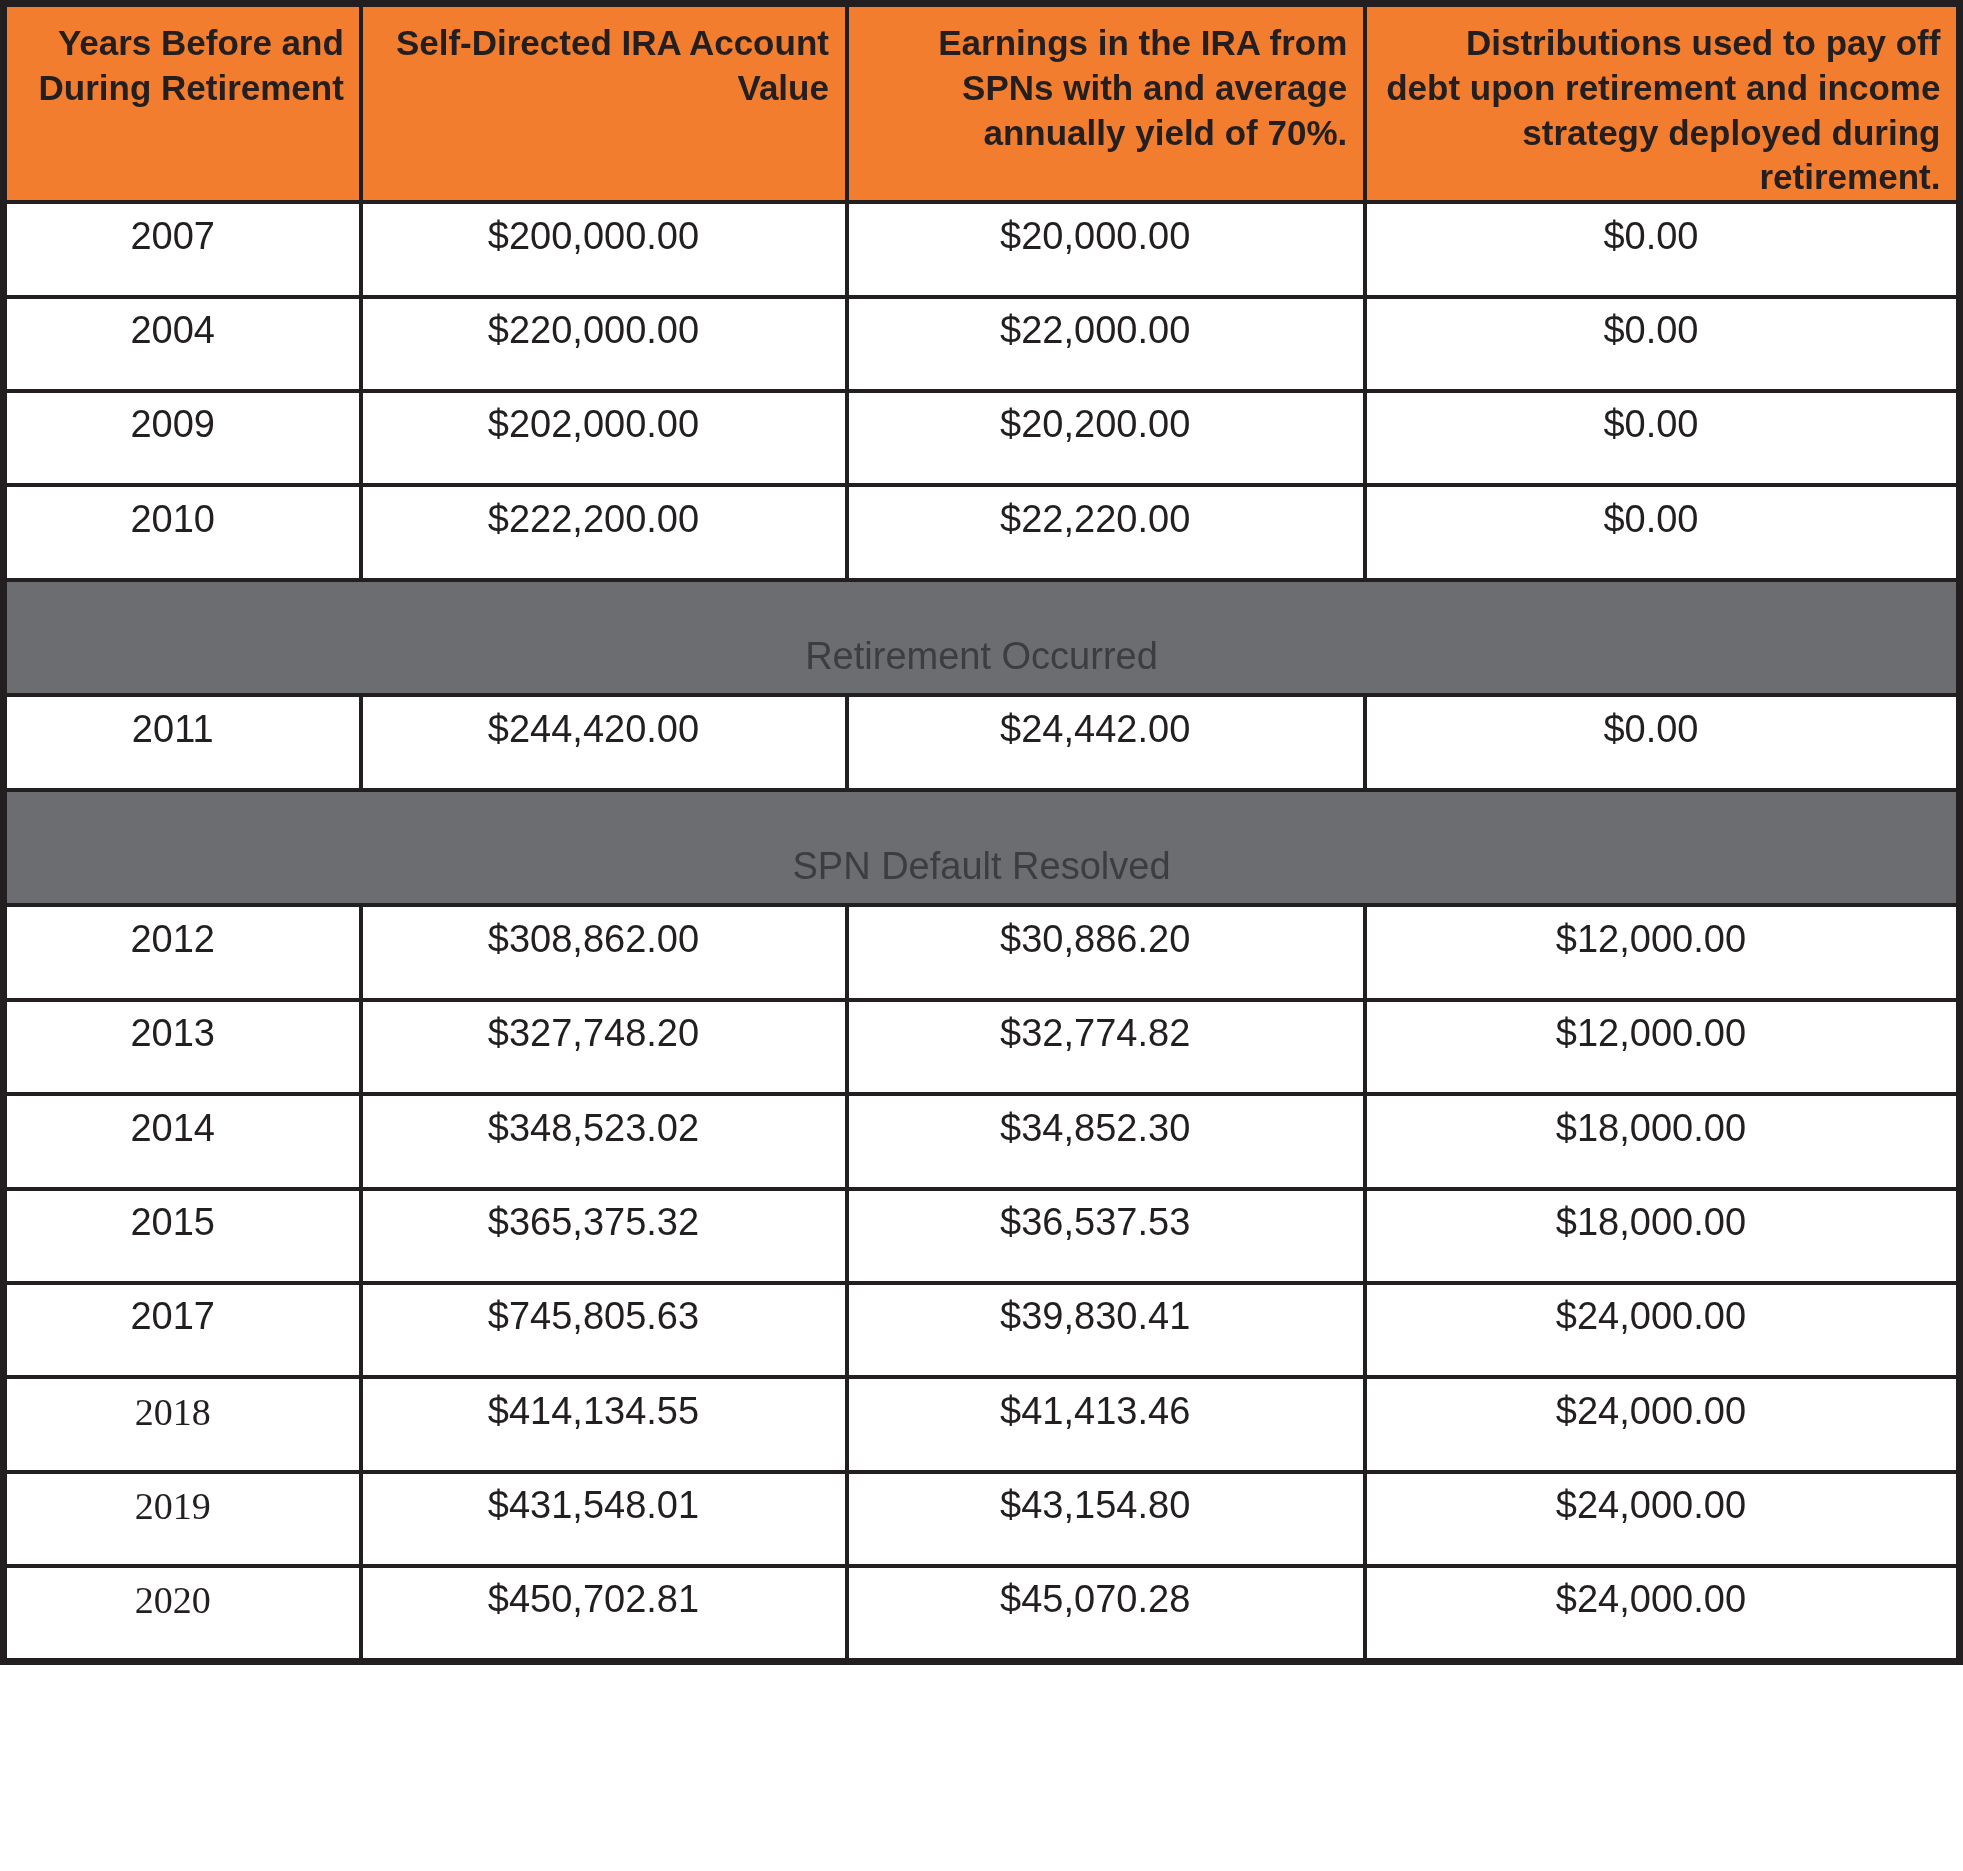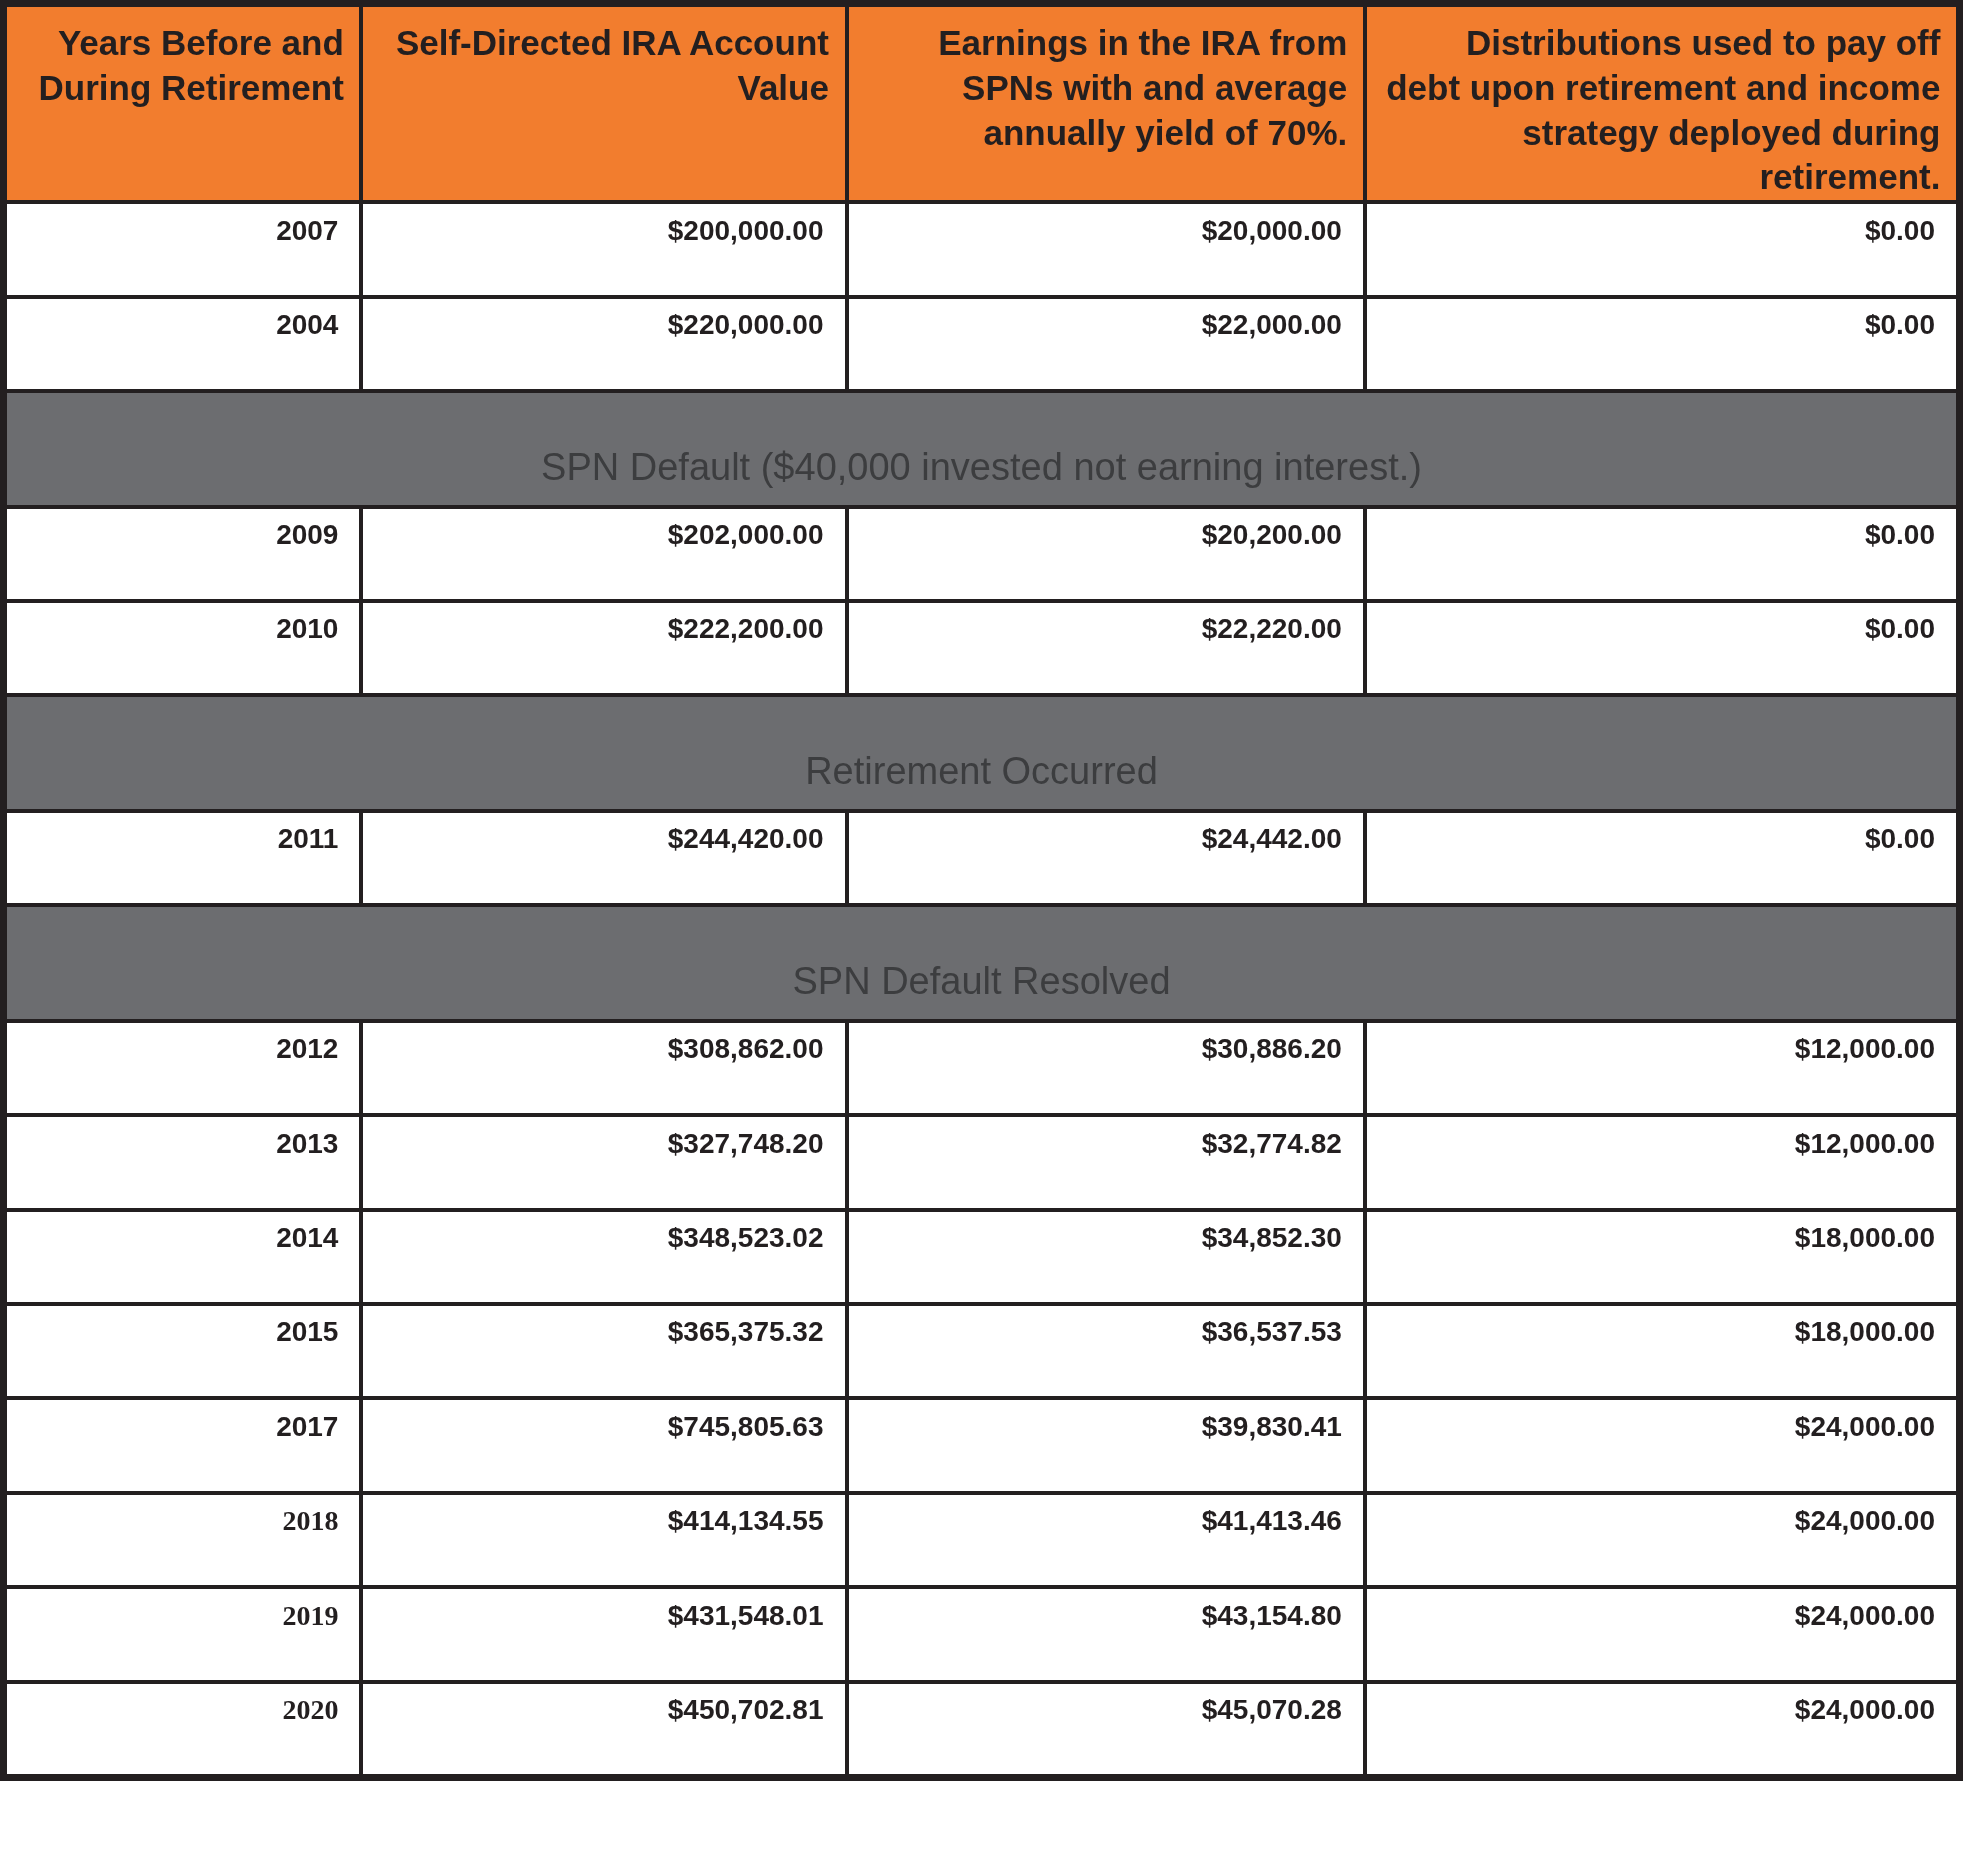--- a/index.html
+++ b/index.html
@@ -33,10 +33,10 @@
     height:80px;
     background:#ffffff;
     vertical-align:top;
-    text-align:right;
+    text-align:center;
     padding:10.4px 21px 0 0;
-    font-size:28px;
-    font-weight:700;
+    font-size:38px;
+    font-weight:400;
   }
   .year-cell.serif{font-family:"Liberation Serif", serif;}
   .band-cell{

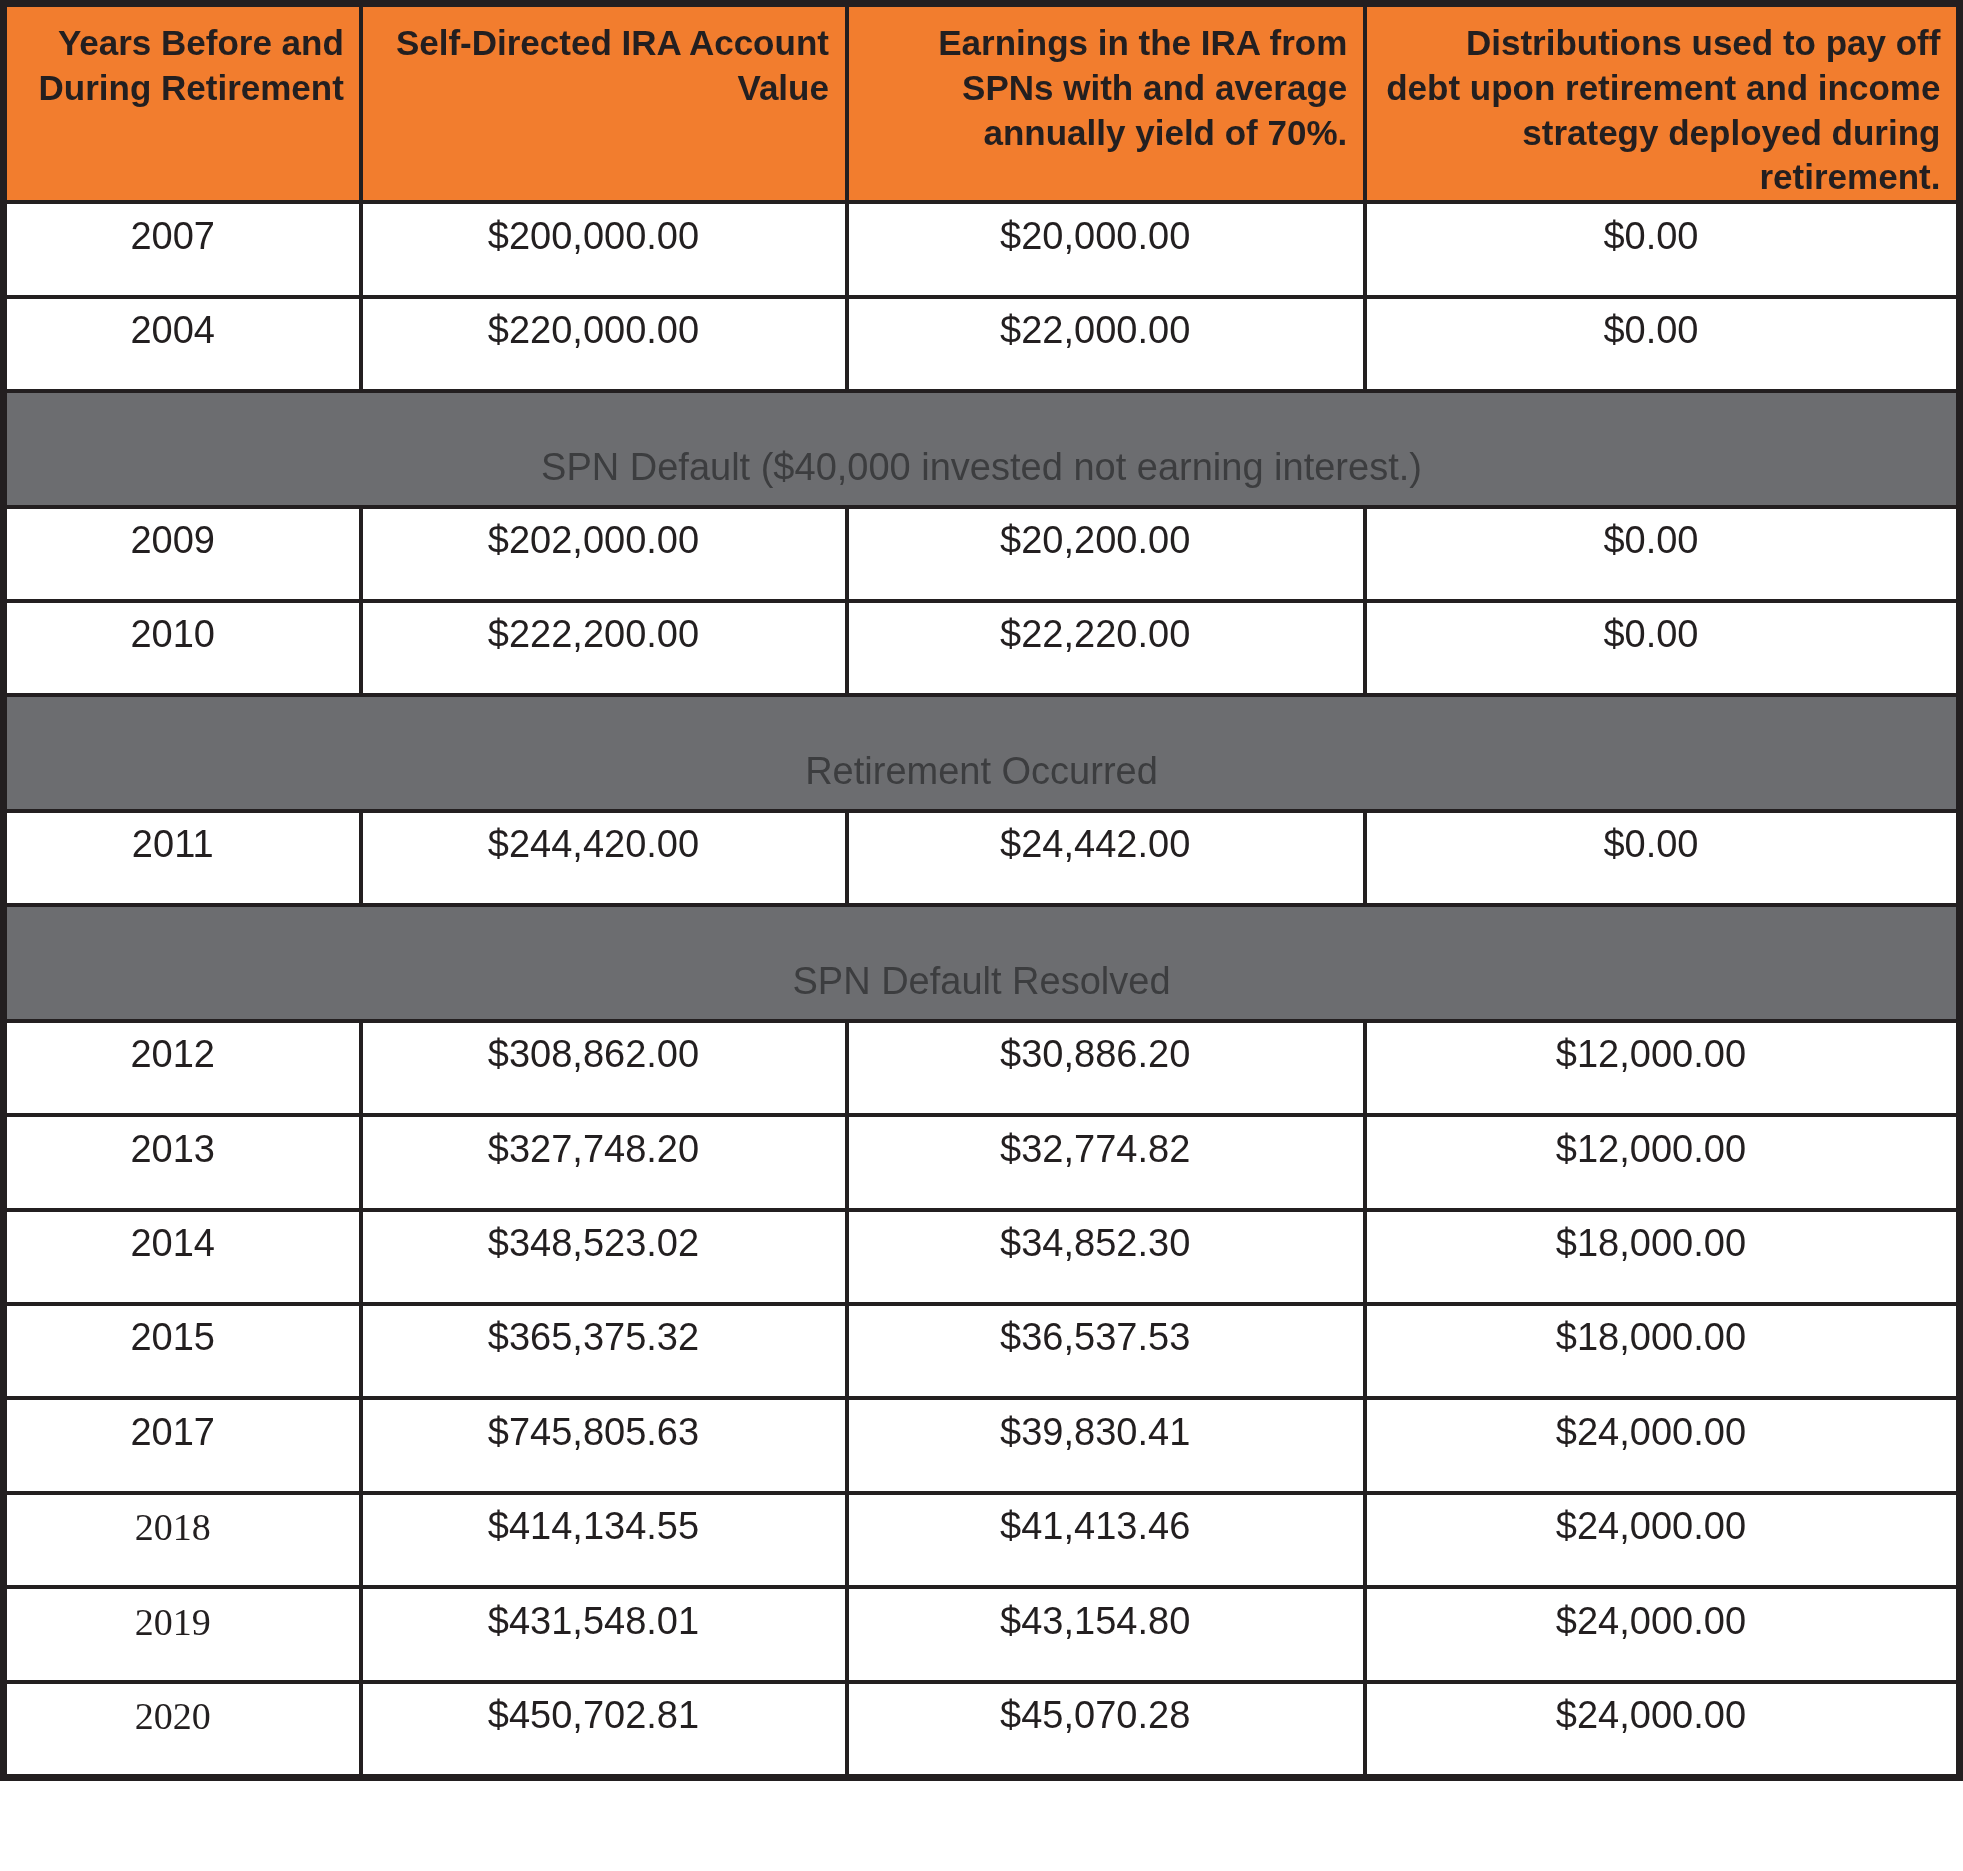--- a/index.html
+++ b/index.html
@@ -84,9 +84,6 @@
           <td class="data-cell">$0.00</td>
         </tr>
         <tr>
-          <td colspan="4" class="band-cell">SPN Default ($40,000 invested not earning interest.)</td>
-        </tr>
-        <tr>
           <td class="data-cell year-cell">2009</td>
           <td class="data-cell">$202,000.00</td>
           <td class="data-cell">$20,200.00</td>

